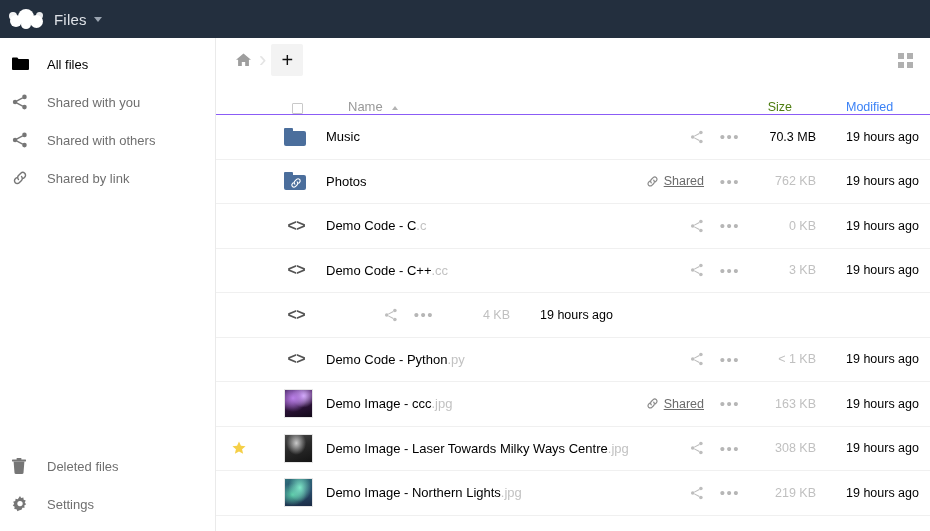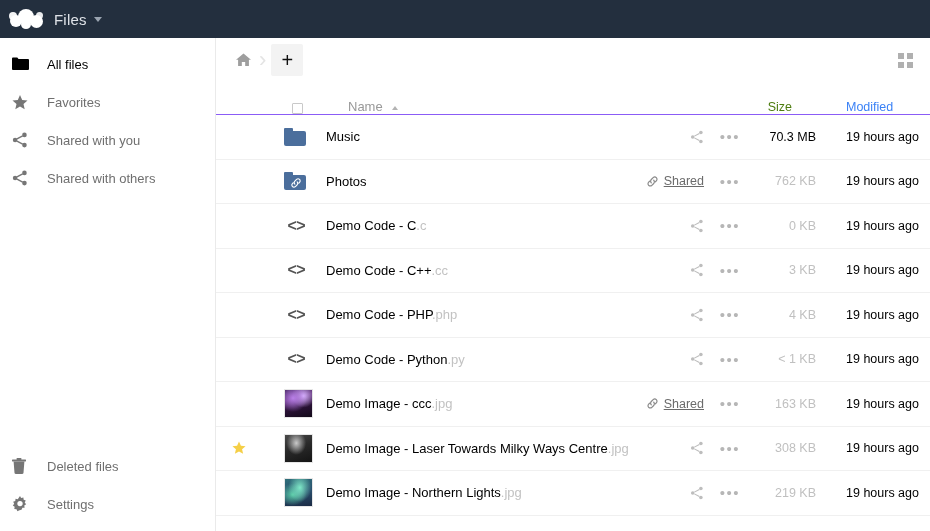--- a/index.html
+++ b/index.html
@@ -284,14 +284,6 @@
       <span class="nav-label">All files</span>
     </div>
 
-    <div class="nav-item">
-      <span class="nav-icon">
-        <svg width="16" height="15" viewBox="0 0 16 15">
-          <path d="M8 0l2.2 4.9 5.3.5-4 3.6 1.2 5.2L8 11.5 3.3 14.2l1.2-5.2-4-3.6 5.3-.5z" fill="#767676"></path>
-        </svg>
-      </span>
-      <span class="nav-label">Favorites</span>
-    </div>
 
     <div class="nav-item">
       <span class="nav-icon">

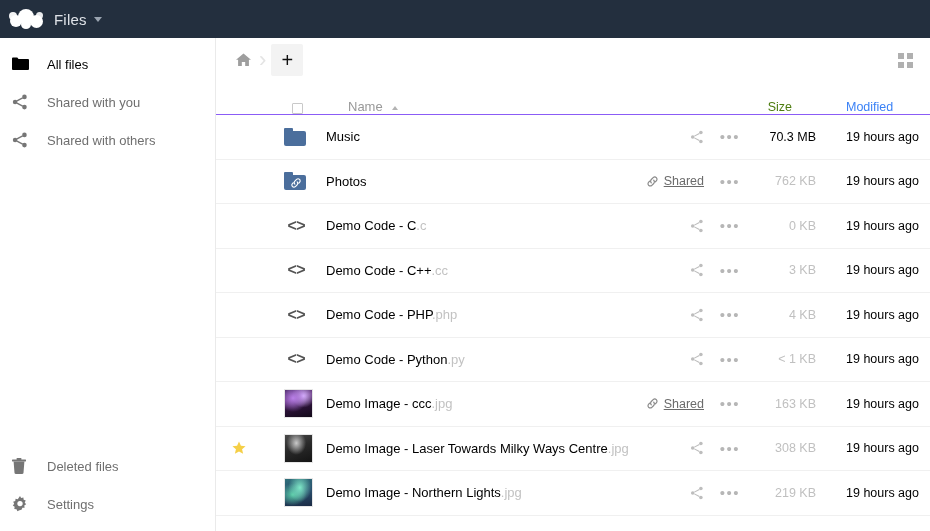--- a/index.html
+++ b/index.html
@@ -311,6 +311,17 @@
       <span class="nav-label">Shared with others</span>
     </div>
 
+    <div class="nav-item">
+      <span class="nav-icon">
+        <svg width="16" height="16" viewBox="0 0 18 18">
+          <g fill="none" stroke="#767676" stroke-width="1.6" stroke-linecap="round">
+            <path d="M7.3 10.7a3.1 3.1 0 0 1 0-4.4l2.6-2.6a3.1 3.1 0 1 1 4.4 4.4l-1.3 1.3"></path>
+            <path d="M10.7 7.3a3.1 3.1 0 0 1 0 4.4l-2.6 2.6a3.1 3.1 0 1 1-4.4-4.4l1.3-1.3"></path>
+          </g>
+        </svg>
+      </span>
+      <span class="nav-label">Shared by link</span>
+    </div>
 
   </div>
 

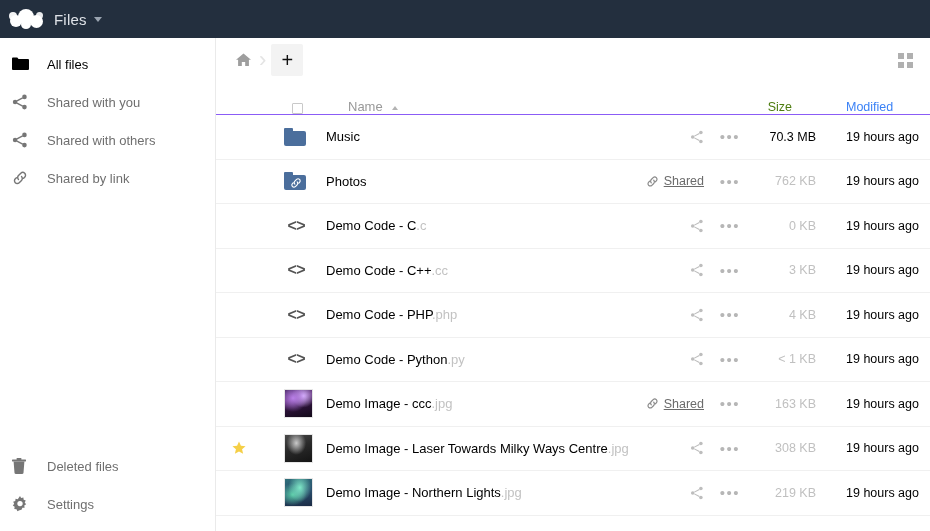--- a/index.html
+++ b/index.html
@@ -504,7 +504,6 @@
           <div class="col-icon">
             <span class="code-ico">&lt; &gt;</span>
           </div>
-          <div class="col-name"><span>Demo Code - PHP</span><span class="ext">.php</span></div>
           <div class="col-share">
             <span>
               <svg width="14" height="14" viewBox="0 0 18 18">

